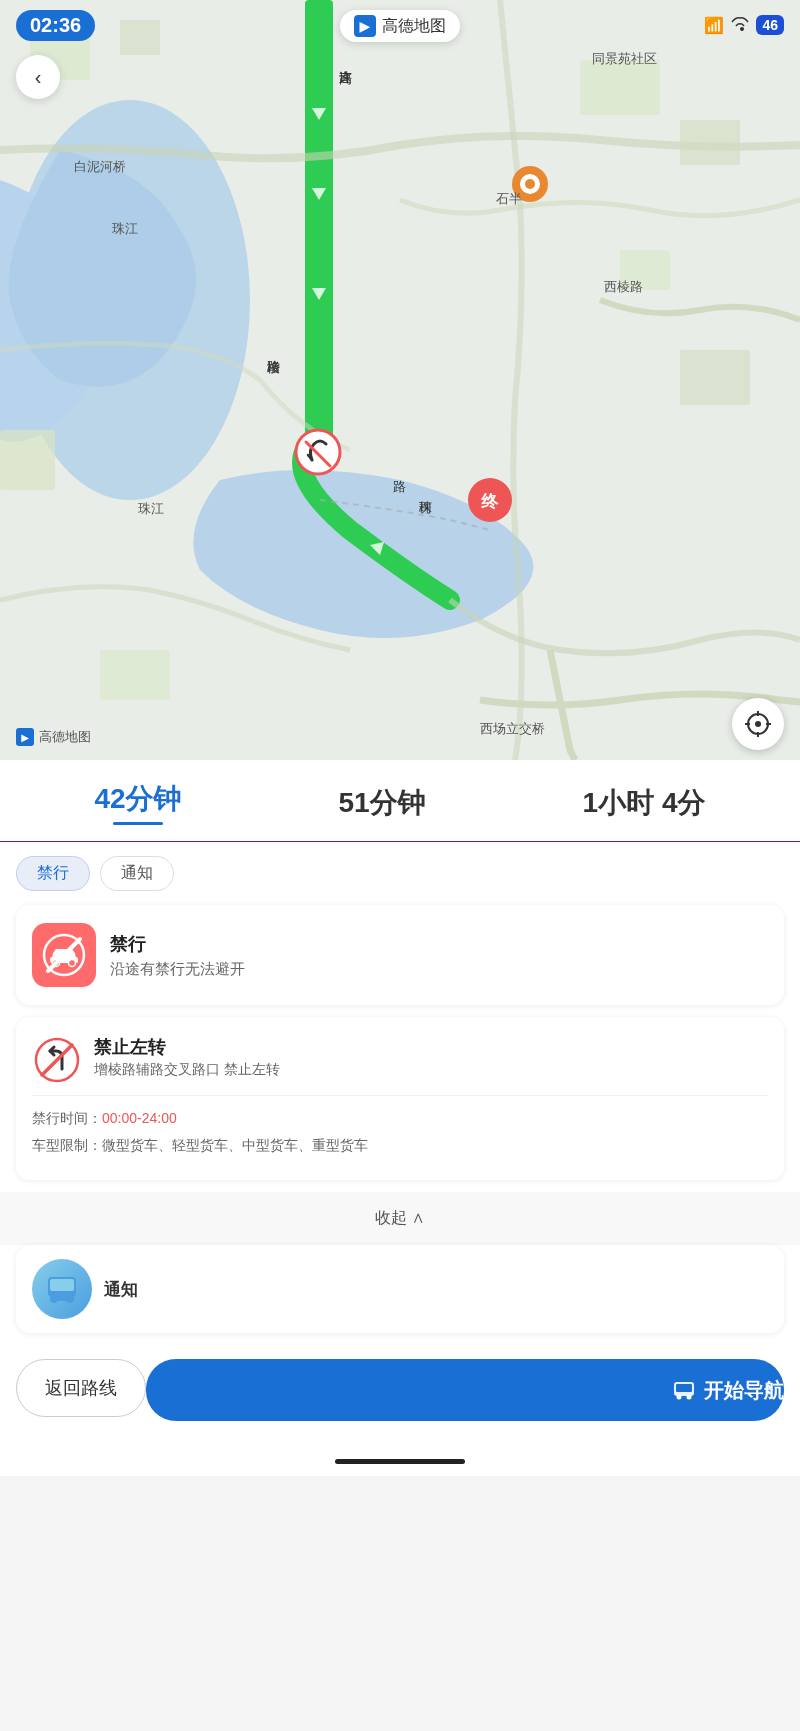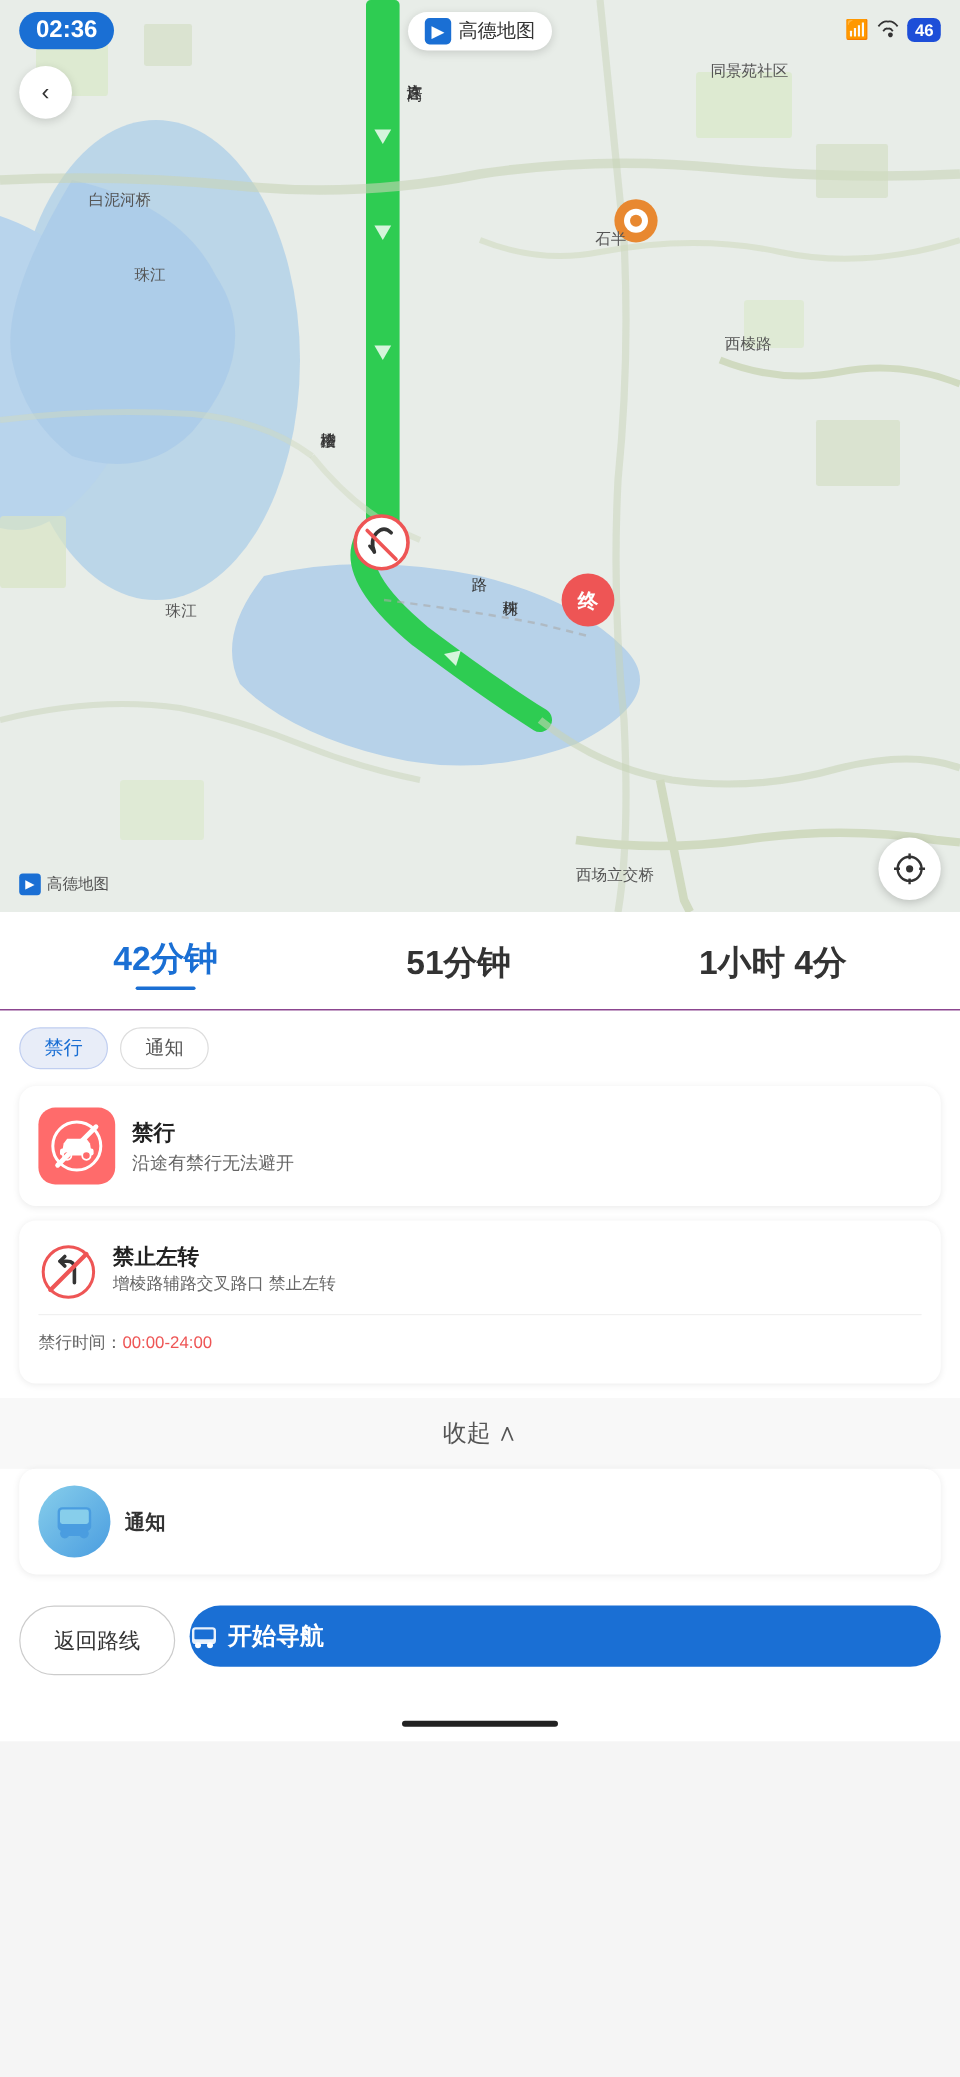--- a/index.html
+++ b/index.html
@@ -592,6 +592,7 @@
         <div class="detail-row">
           <span>禁行时间：</span><span class="highlight">00:00-24:00</span>
         </div>
+        <div class="detail-row">车型限制：微型货车、轻型货车、中型货车、重型货车</div>
       </div>
     </div>
   </div>

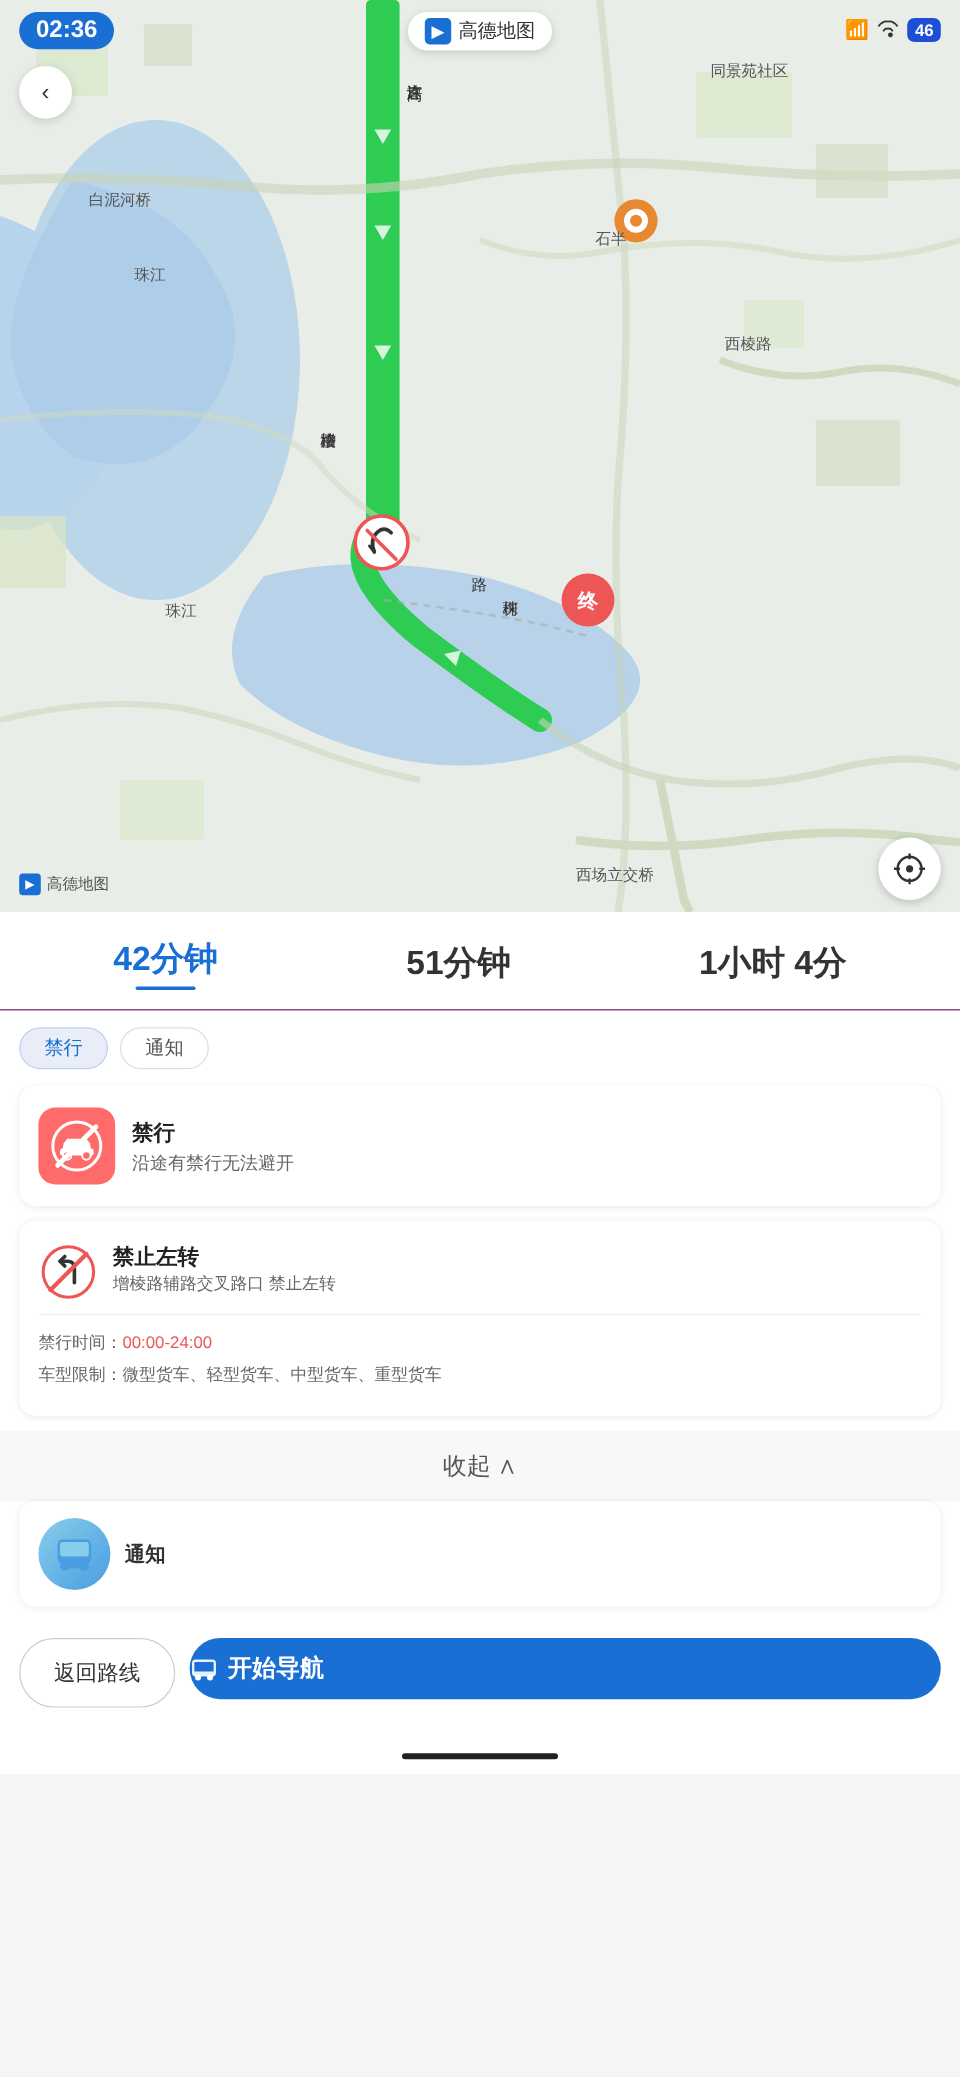--- a/index.html
+++ b/index.html
@@ -314,7 +314,7 @@
     .collapse-btn {
       text-align: center;
       padding: 16px;
-      font-size: 20px;
+      font-size: 16px;
       color: #666;
       cursor: pointer;
       background: #f8f8f8;

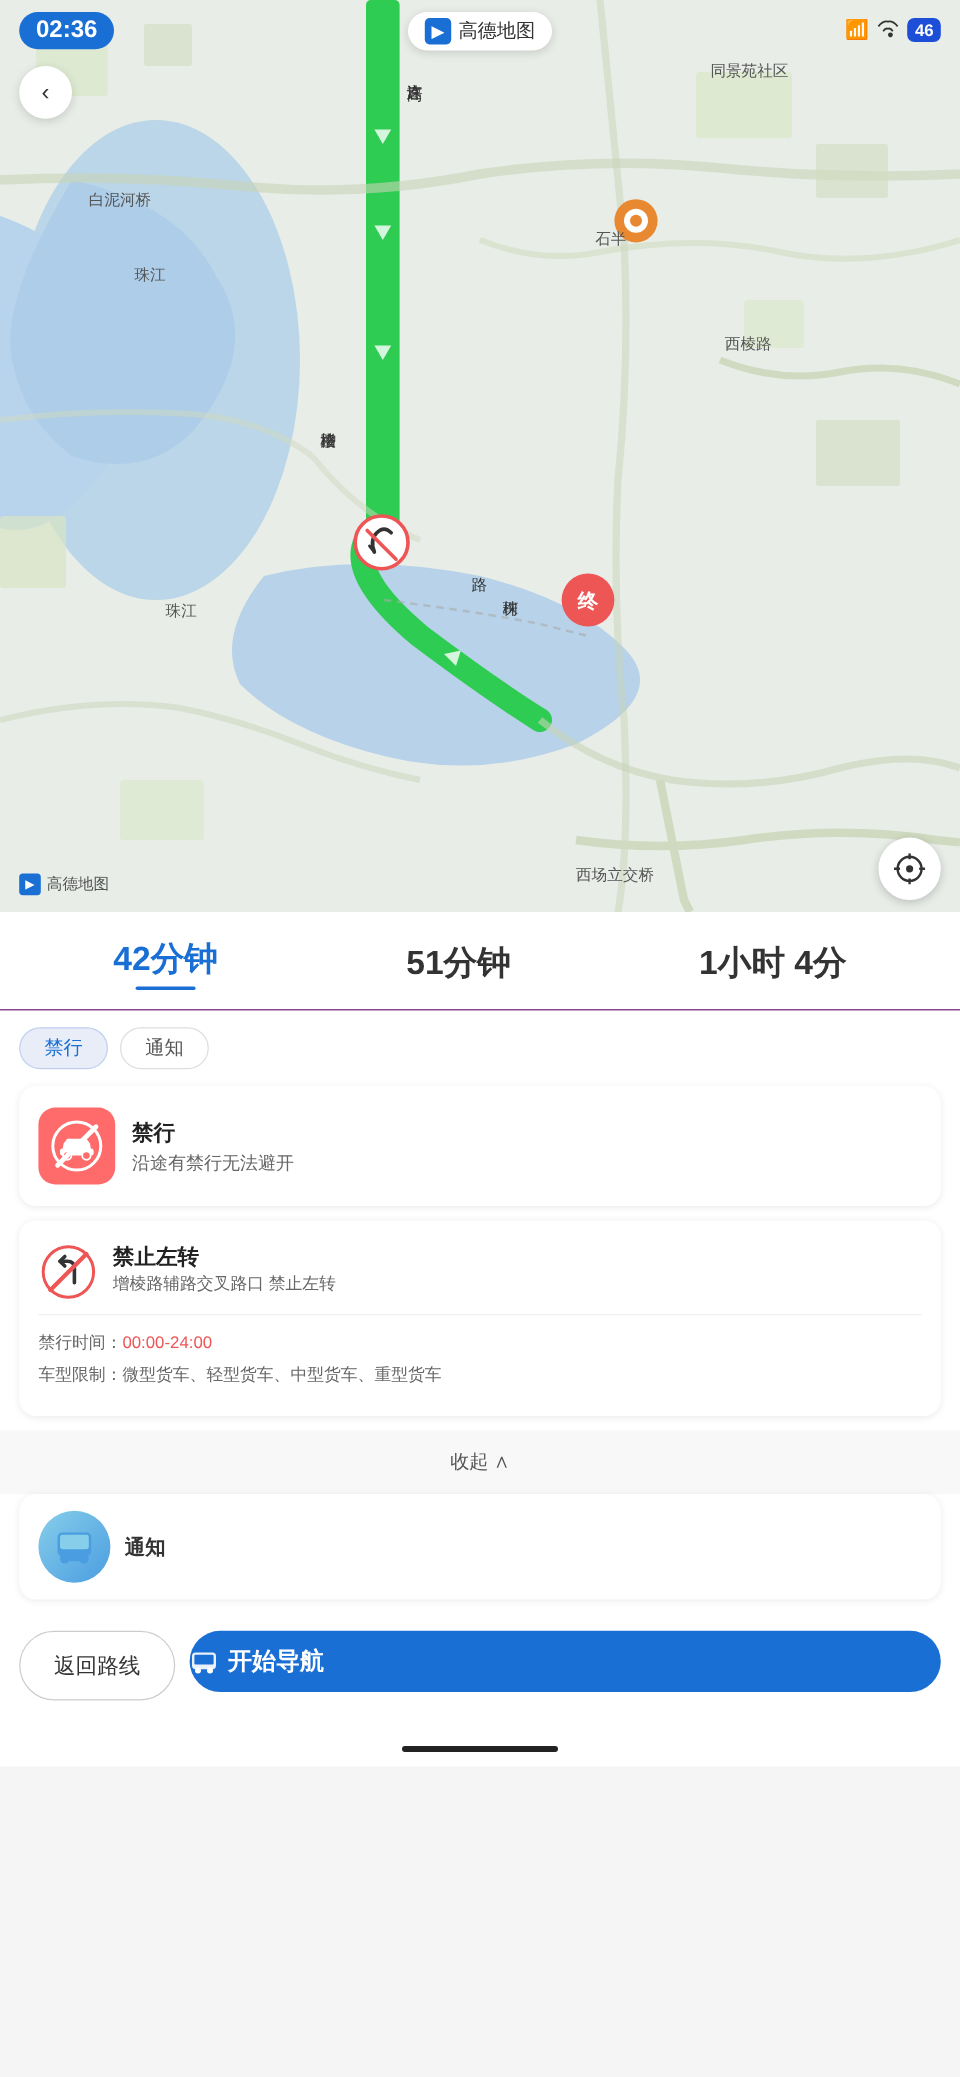--- a/index.html
+++ b/index.html
@@ -356,7 +356,6 @@
     
     .bottom-buttons {
       display: flex;
-      gap: 12px;
       padding: 14px 16px 30px;
       background: white;
     }

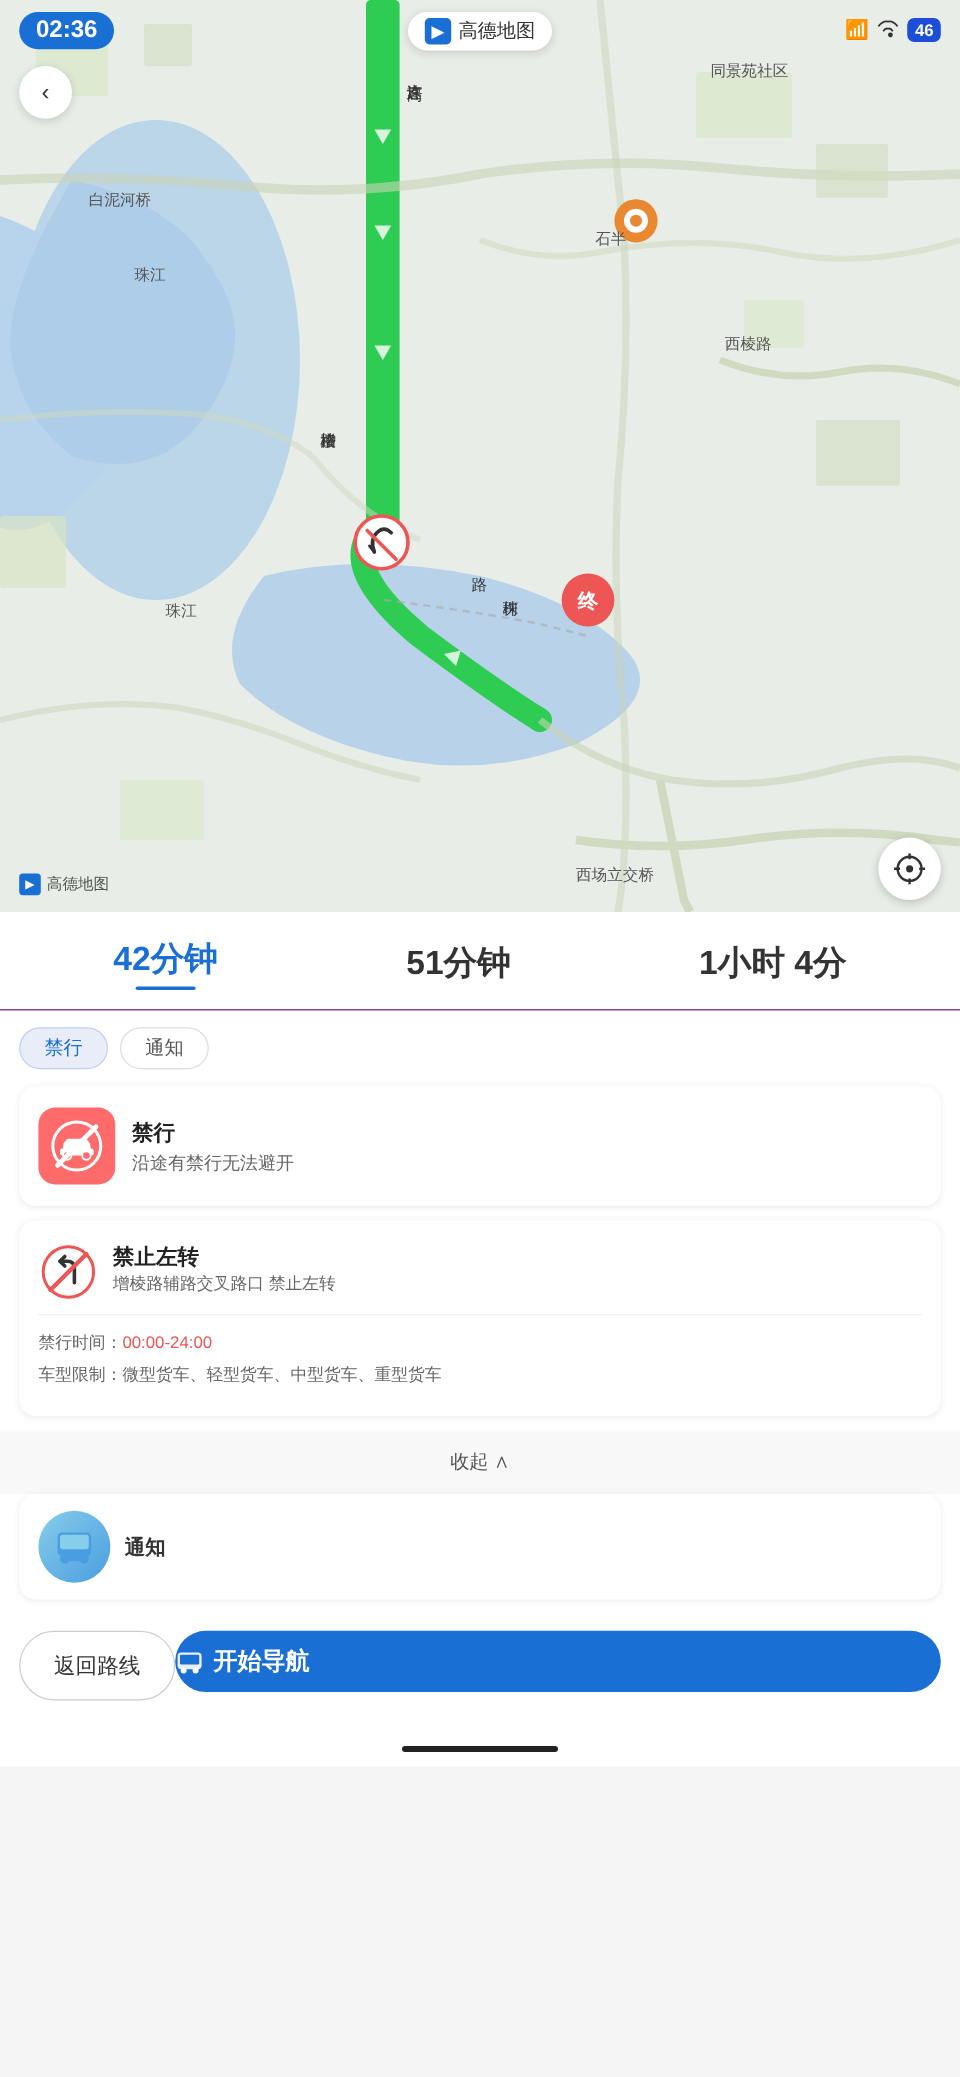--- a/index.html
+++ b/index.html
@@ -376,7 +376,7 @@
     }
     .btn-navigate {
       flex: 1;
-      height: 51px;
+      height: 62px;
       border-radius: 30px;
       background: #1a6fd4;
       border: none;
@@ -386,7 +386,7 @@
       cursor: pointer;
       display: flex;
       align-items: center;
-      justify-content: flex-start;
+      justify-content: flex-end;
       gap: 8px;
     }
 

